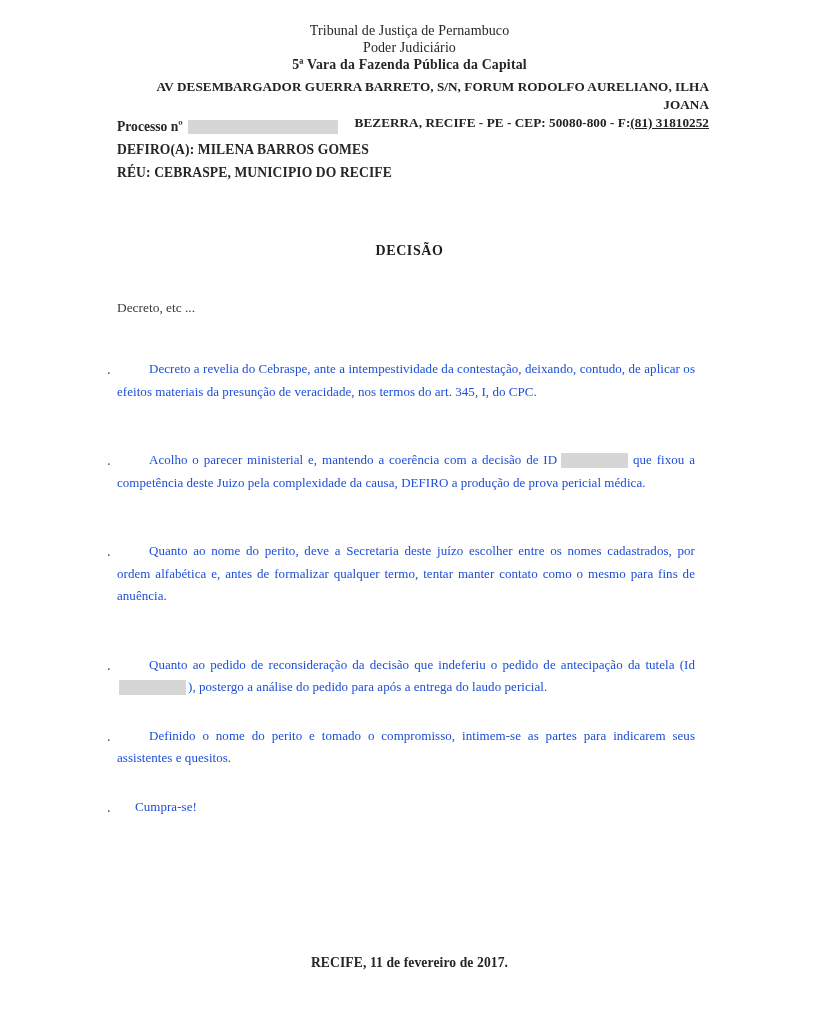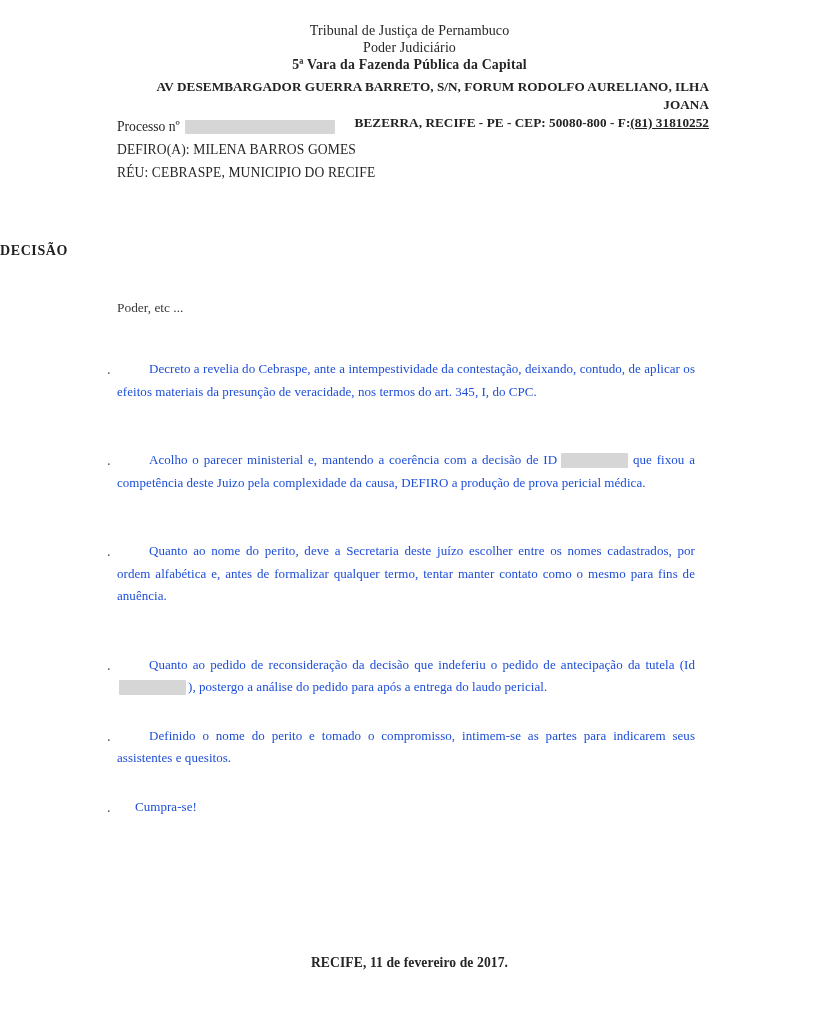--- a/index.html
+++ b/index.html
@@ -61,6 +61,7 @@
     left: 117px;
     top: 115px;
     width: 600px;
+    font-weight: bold;
   }
   .case-line {
     font-size: 13.6px;

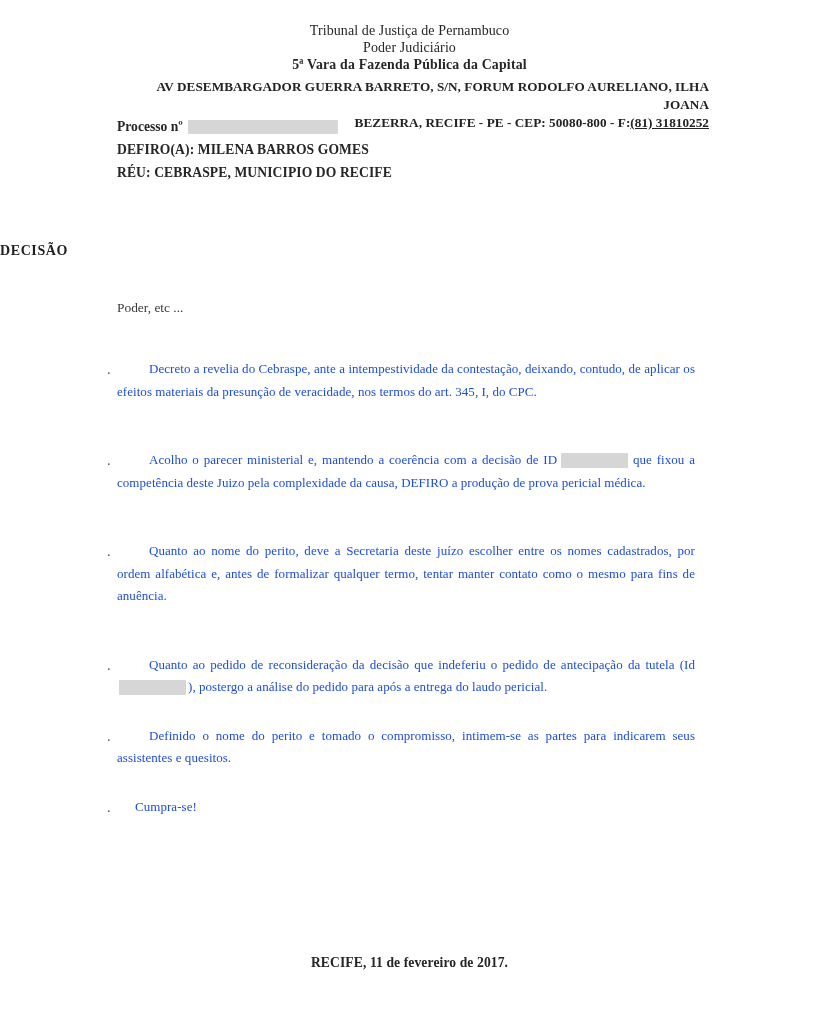--- a/index.html
+++ b/index.html
@@ -107,6 +107,7 @@
     left: 0;
     top: 243px;
     width: 819px;
+    text-align: center;
     font-size: 14px;
     font-weight: bold;
     letter-spacing: 0.6px;

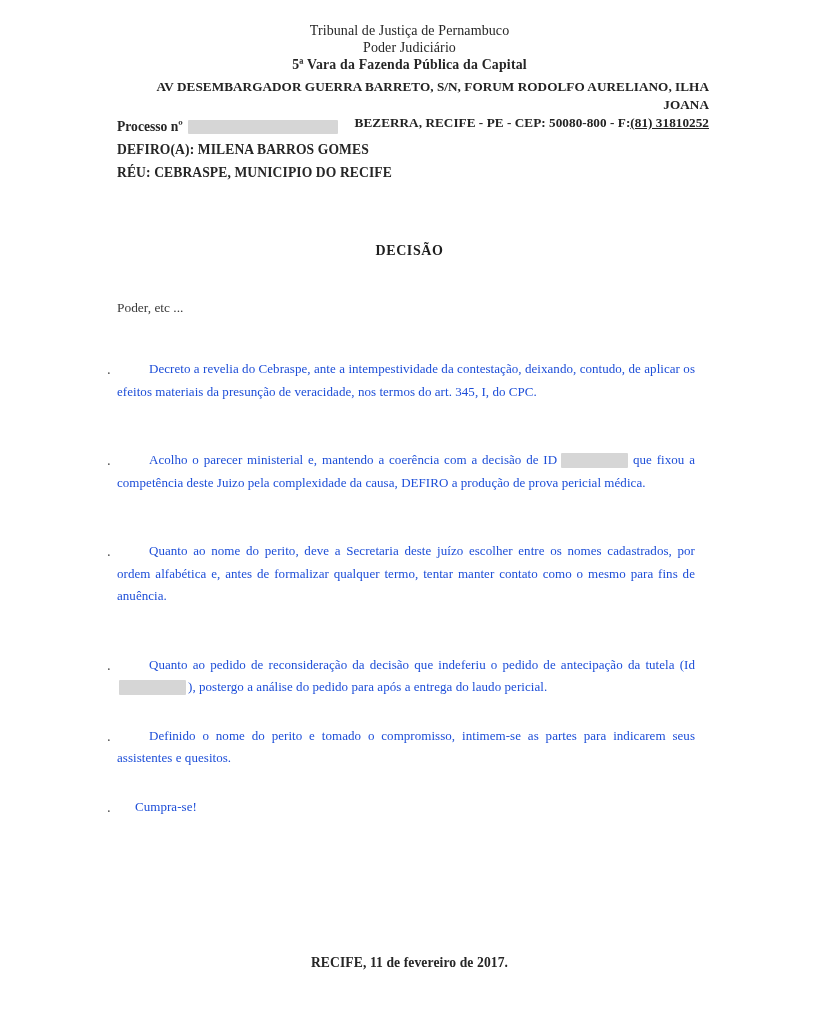--- a/index.html
+++ b/index.html
@@ -193,7 +193,7 @@
 
   <div class="doc-title">DECISÃO</div>
 
-  <div class="salutation">Poder, etc ...</div>
+  <div class="salutation">Decreto, etc ...</div>
 
   <div class="body-area">
 

